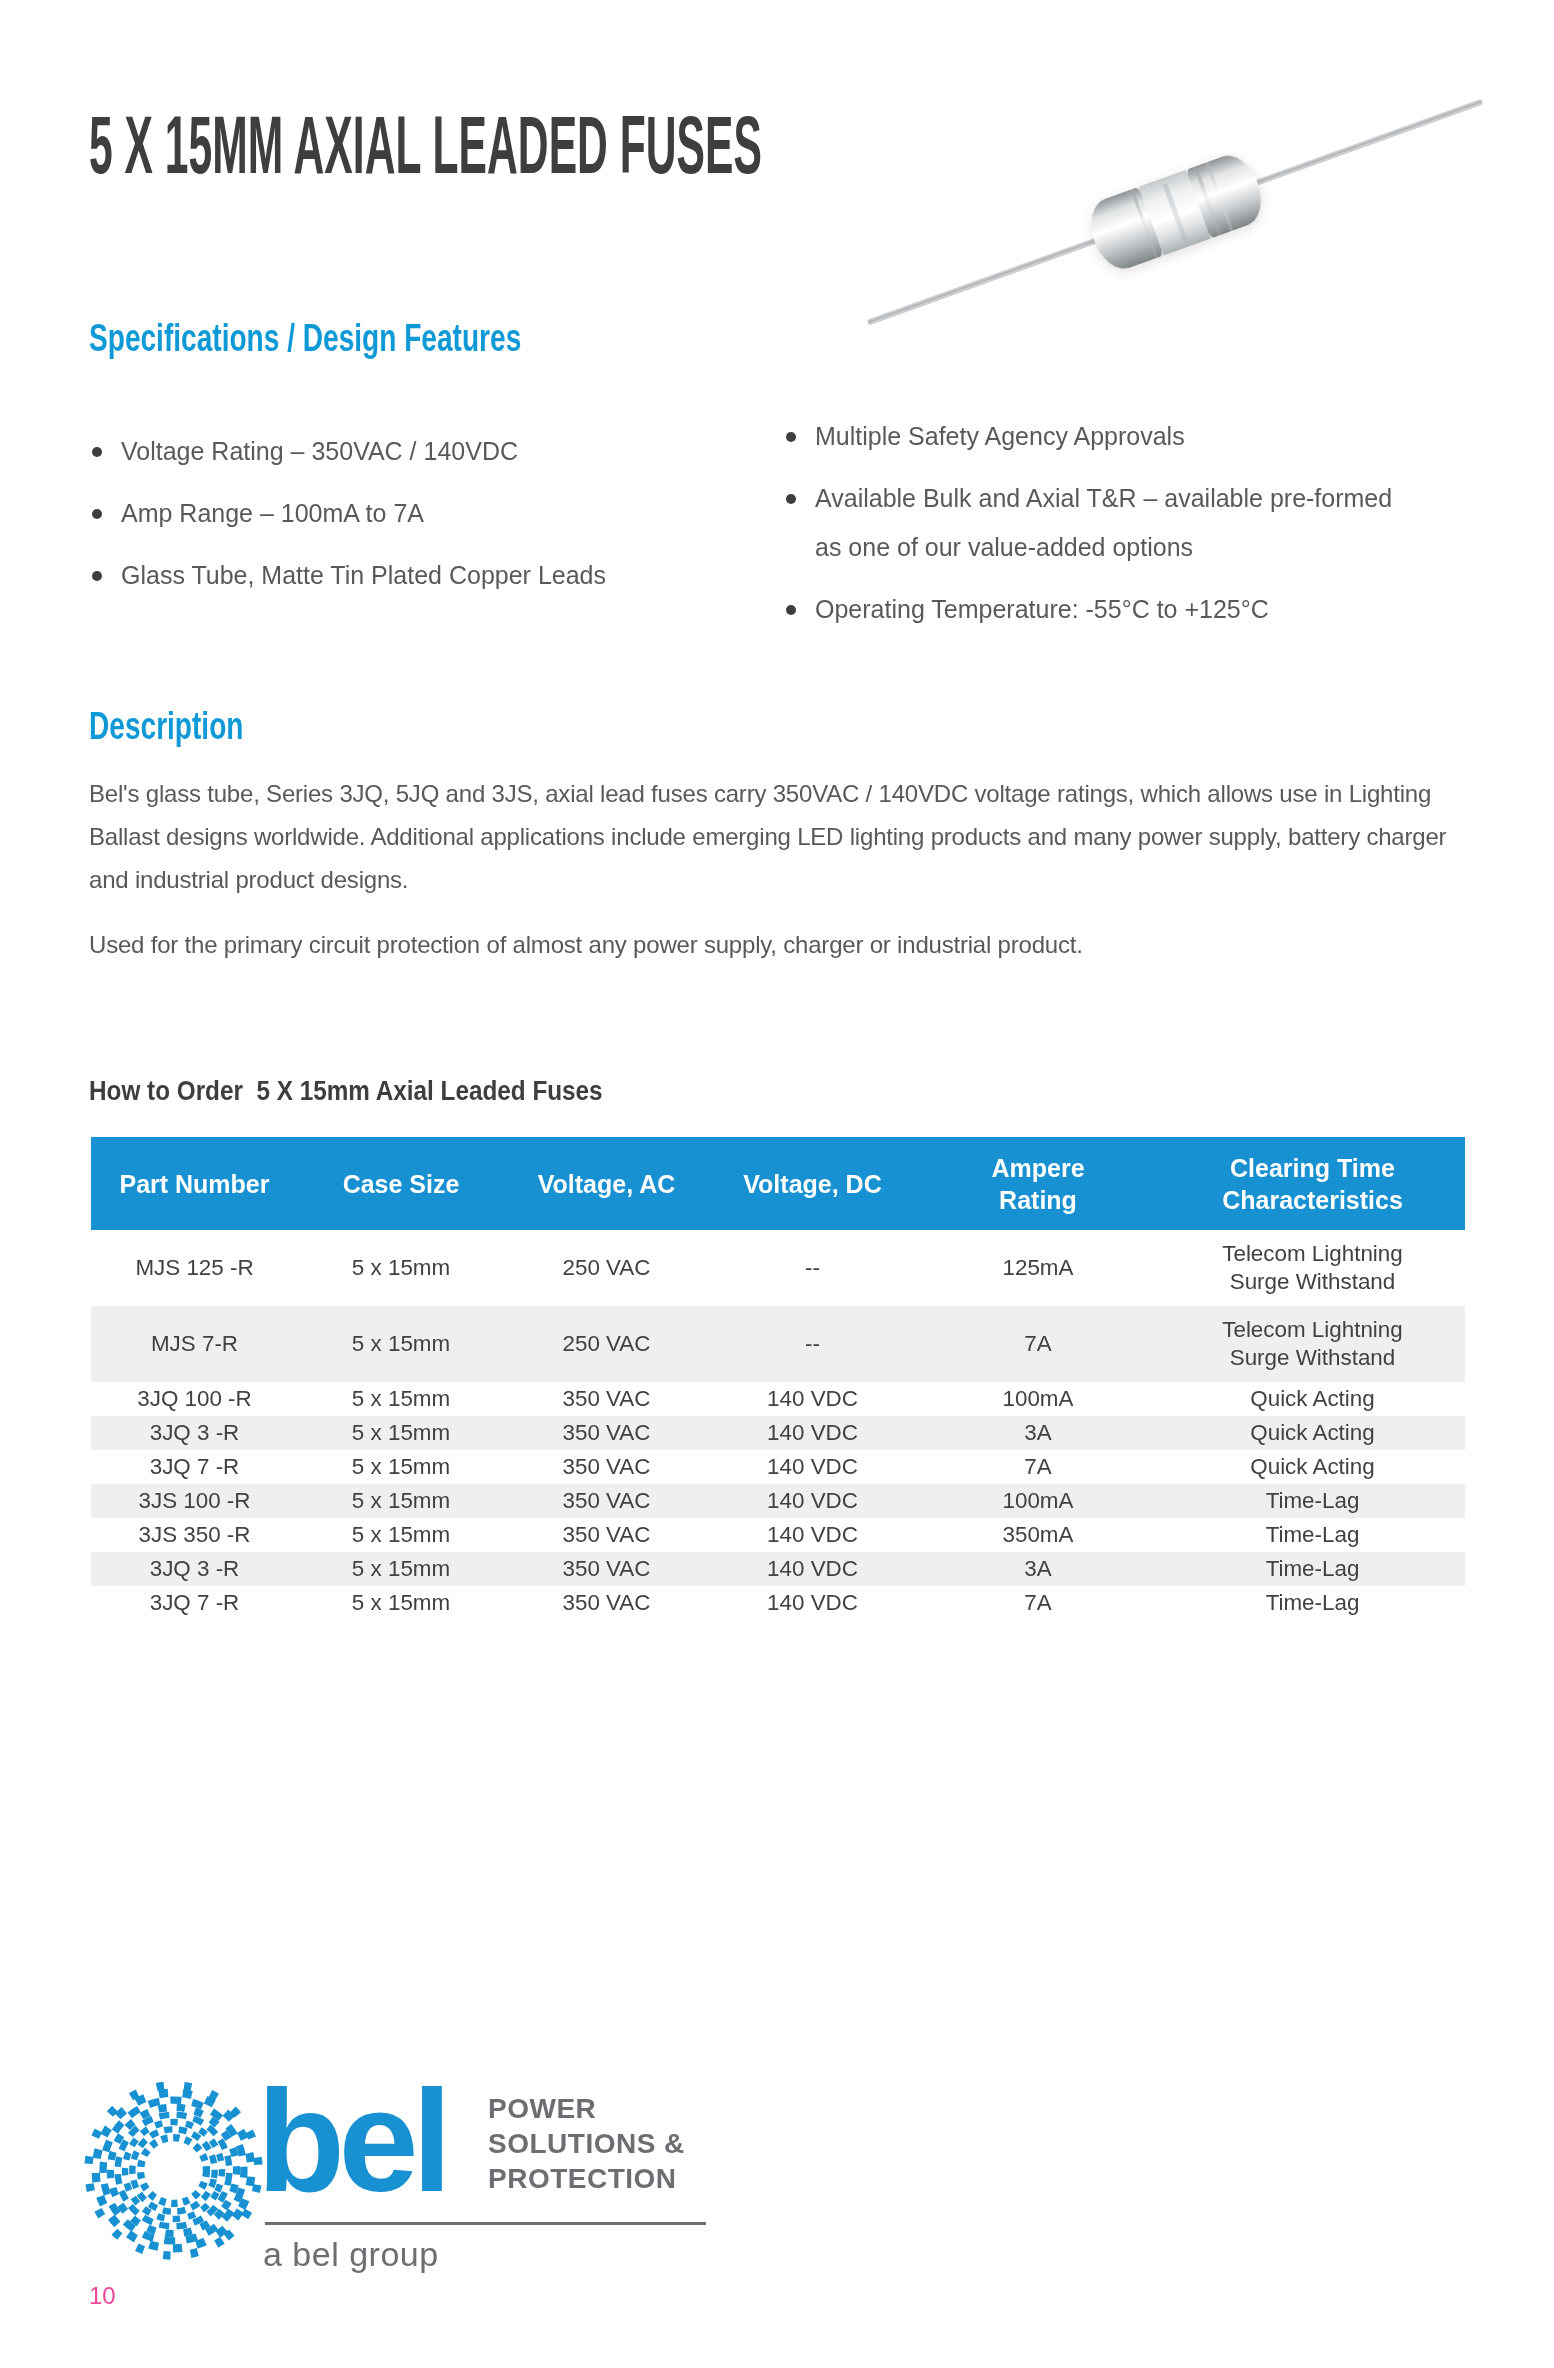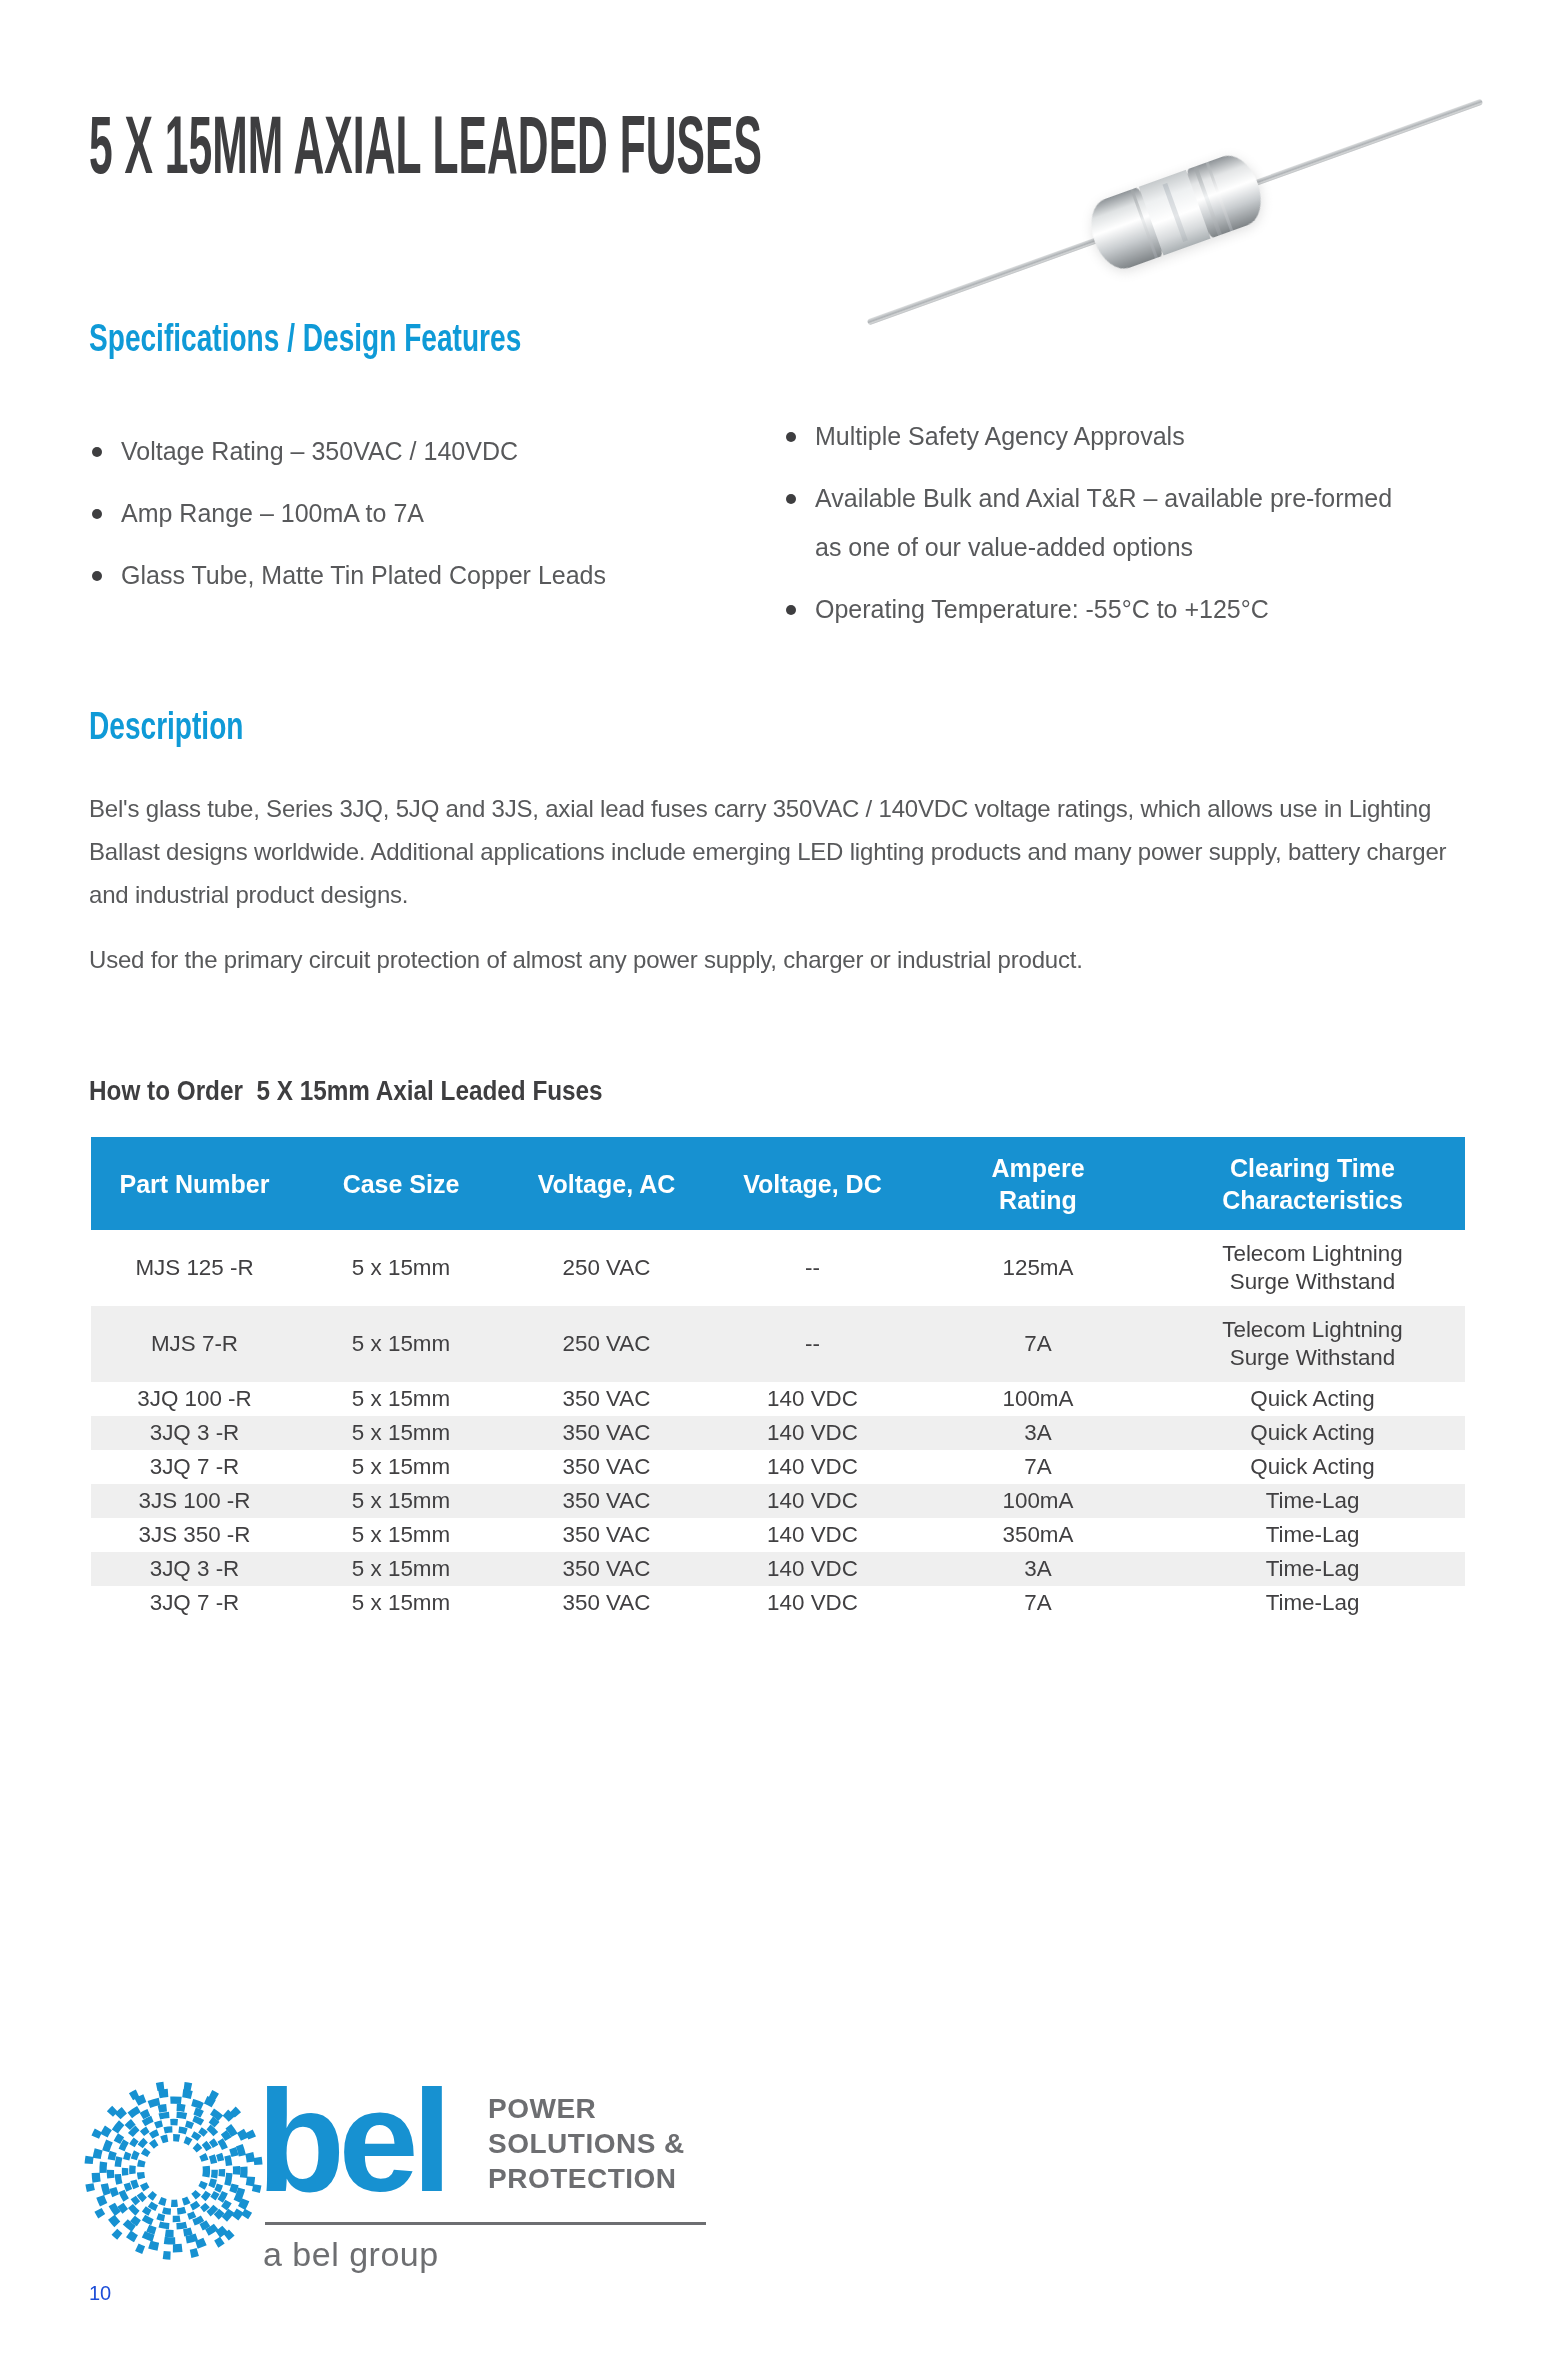--- a/index.html
+++ b/index.html
@@ -89,7 +89,6 @@
   .desc-text p{
     font-size:24px;line-height:43px;color:var(--text-gray);margin-bottom:22.4px;
     letter-spacing:-0.2px;
-    margin-top:15px;
   }
 
   

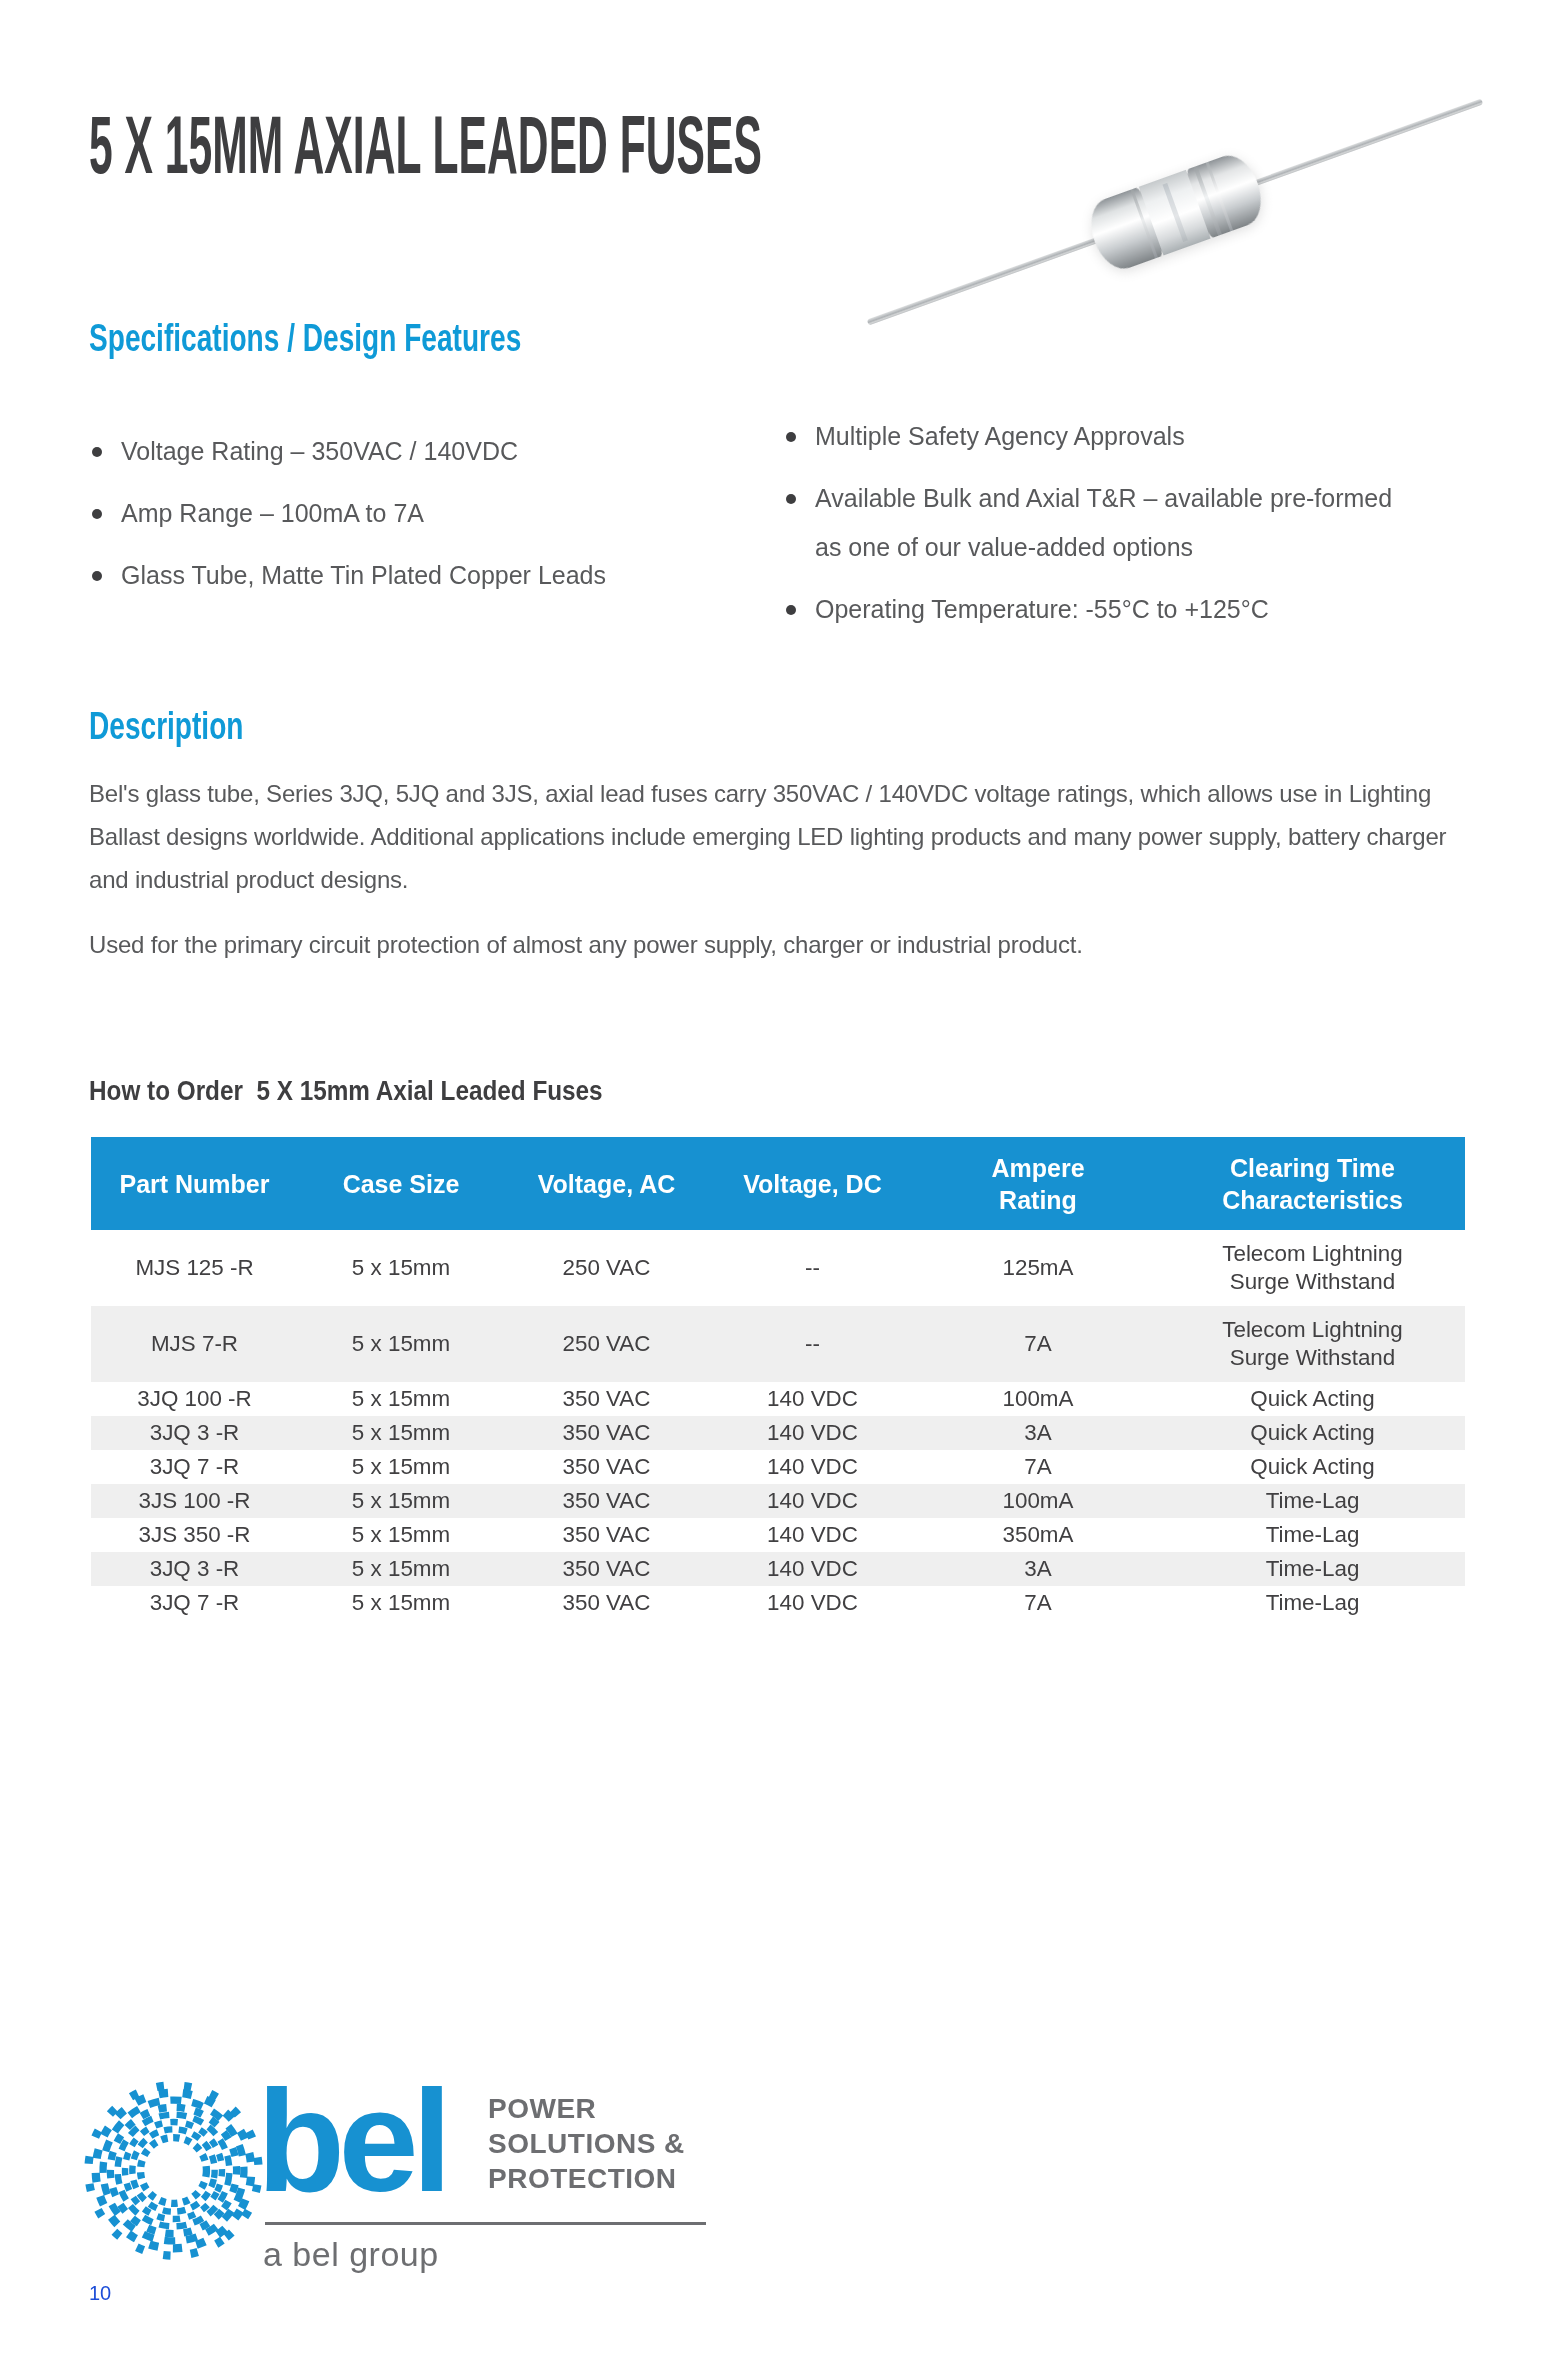--- a/index.html
+++ b/index.html
@@ -133,7 +133,7 @@
     position:absolute;left:263px;top:2235px;
     font-size:34px;color:var(--logo-gray);letter-spacing:0.5px;
   }
-  .page-number{position:absolute;left:89px;top:2282px;font-size:20px;color:#1d4ed8;text-align:right;}
+  .page-number{position:absolute;left:89px;top:2282px;font-size:24px;color:#ec4899;text-align:right;}
 </style>
 </head>
 <body>

